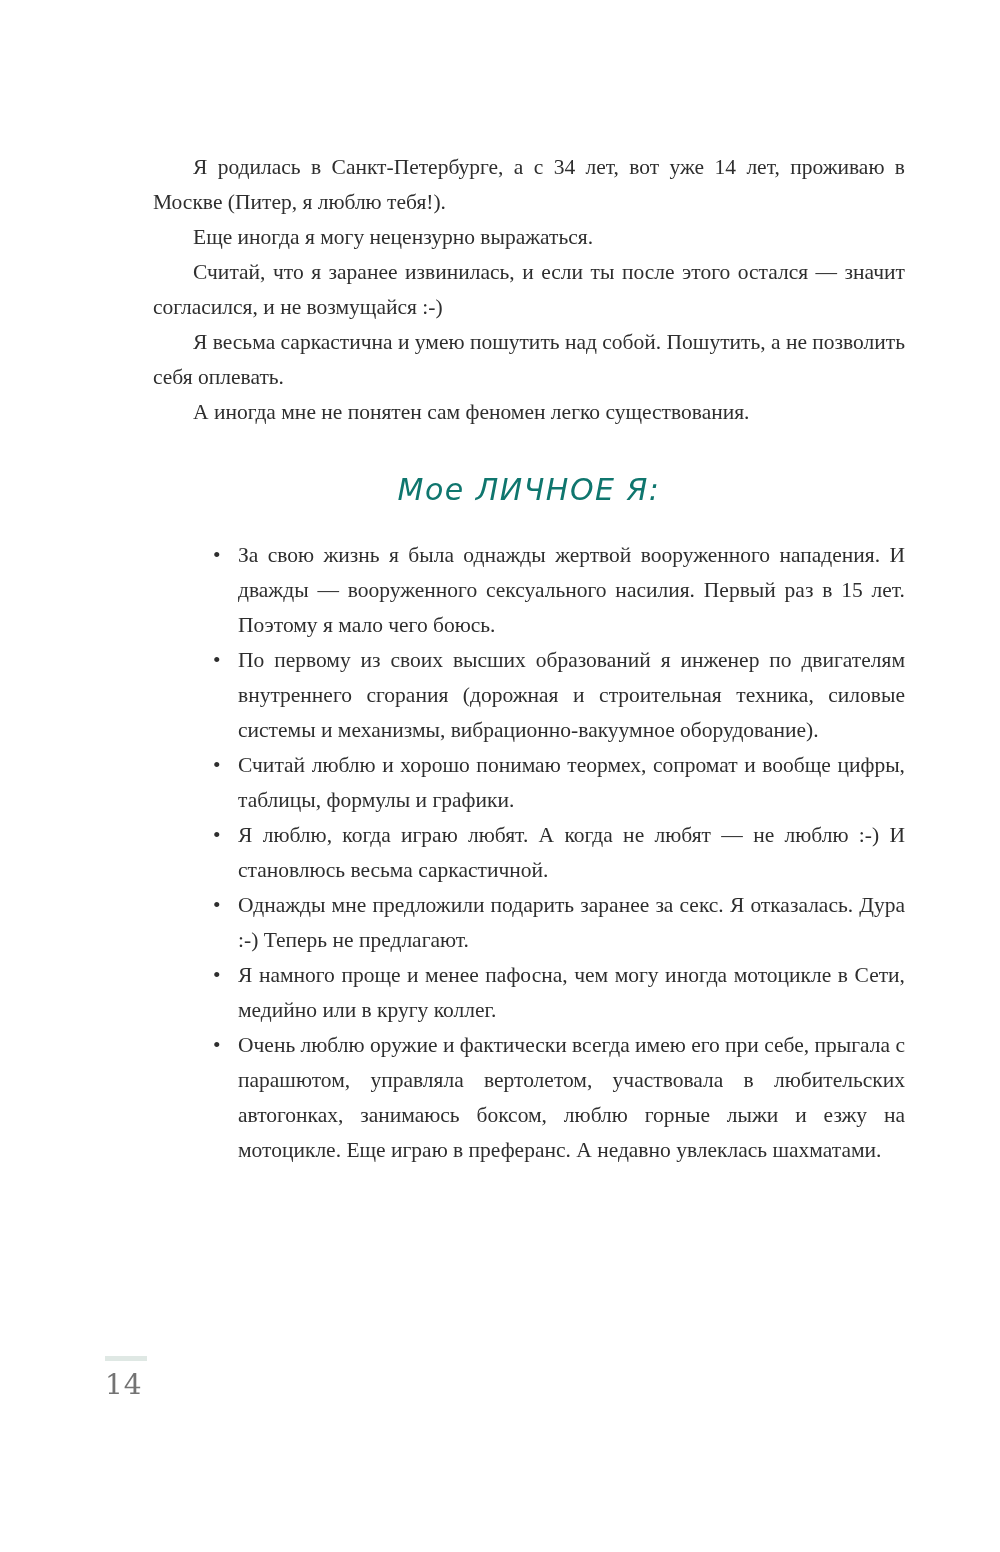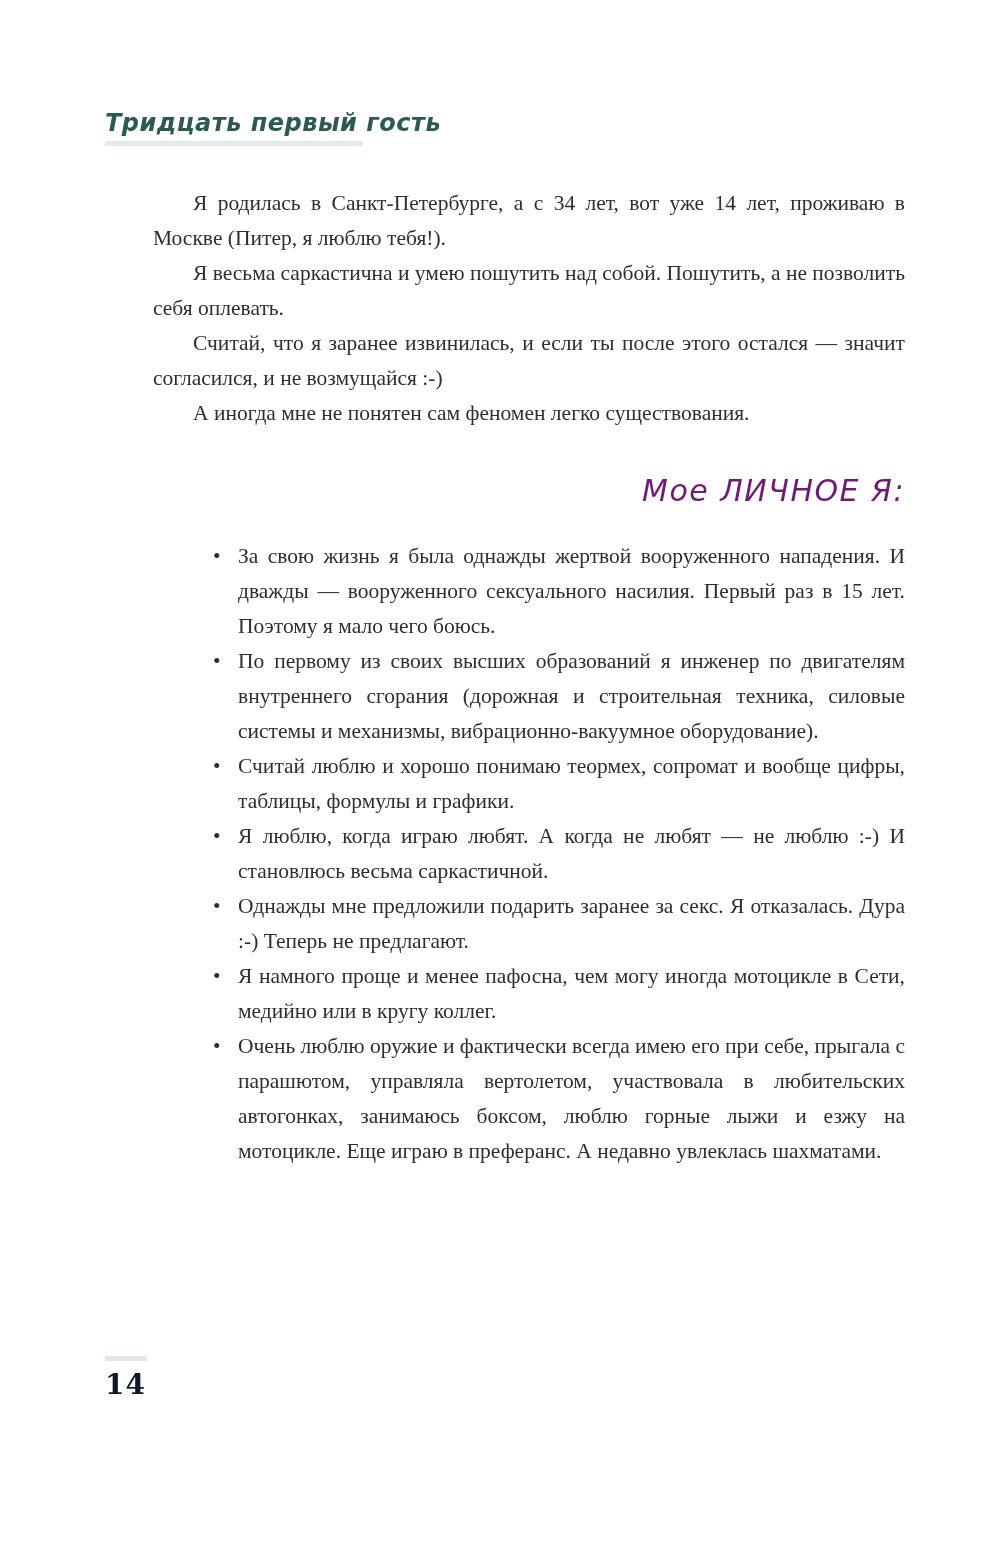--- a/index.html
+++ b/index.html
@@ -93,10 +93,6 @@
 
 <div class="page">
 
-  <header>
-    <div class="chapter-title">Тридцать первый гость</div>
-    <div class="header-underline"></div>
-  </header>
 
   <main class="text-block">
     <p class="para">Я родилась в Санкт-Петербурге, а с 34 лет, вот уже 14 лет, проживаю в Москве (Питер, я люблю тебя!).</p>

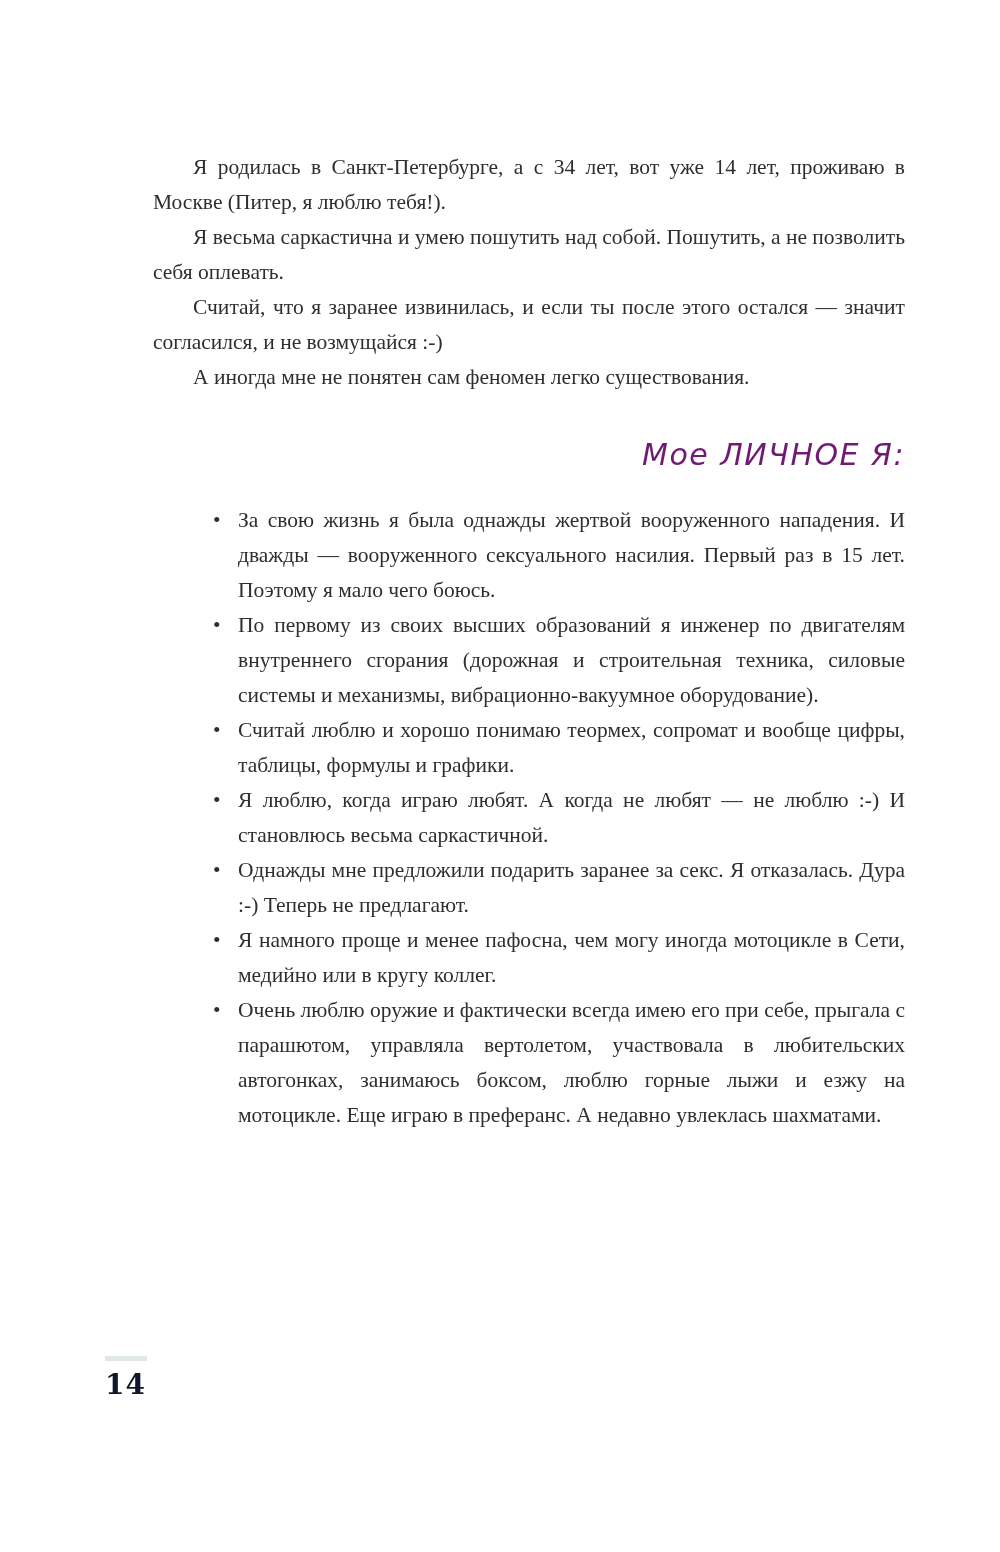--- a/index.html
+++ b/index.html
@@ -96,6 +96,7 @@
 
   <main class="text-block">
     <p class="para">Я родилась в Санкт-Петербурге, а с 34 лет, вот уже 14 лет, проживаю в Москве (Питер, я люблю тебя!).</p>
+    <p class="para">Еще иногда я могу нецензурно выражаться.</p>
     <p class="para">Я весьма саркастична и умею пошутить над собой. Пошутить, а не позволить себя оплевать.</p>
     <p class="para">Считай, что я заранее извинилась, и если ты после этого остался — значит согласился, и не возмущайся :-)</p>
     <p class="para">А иногда мне не понятен сам феномен легко существования.</p>

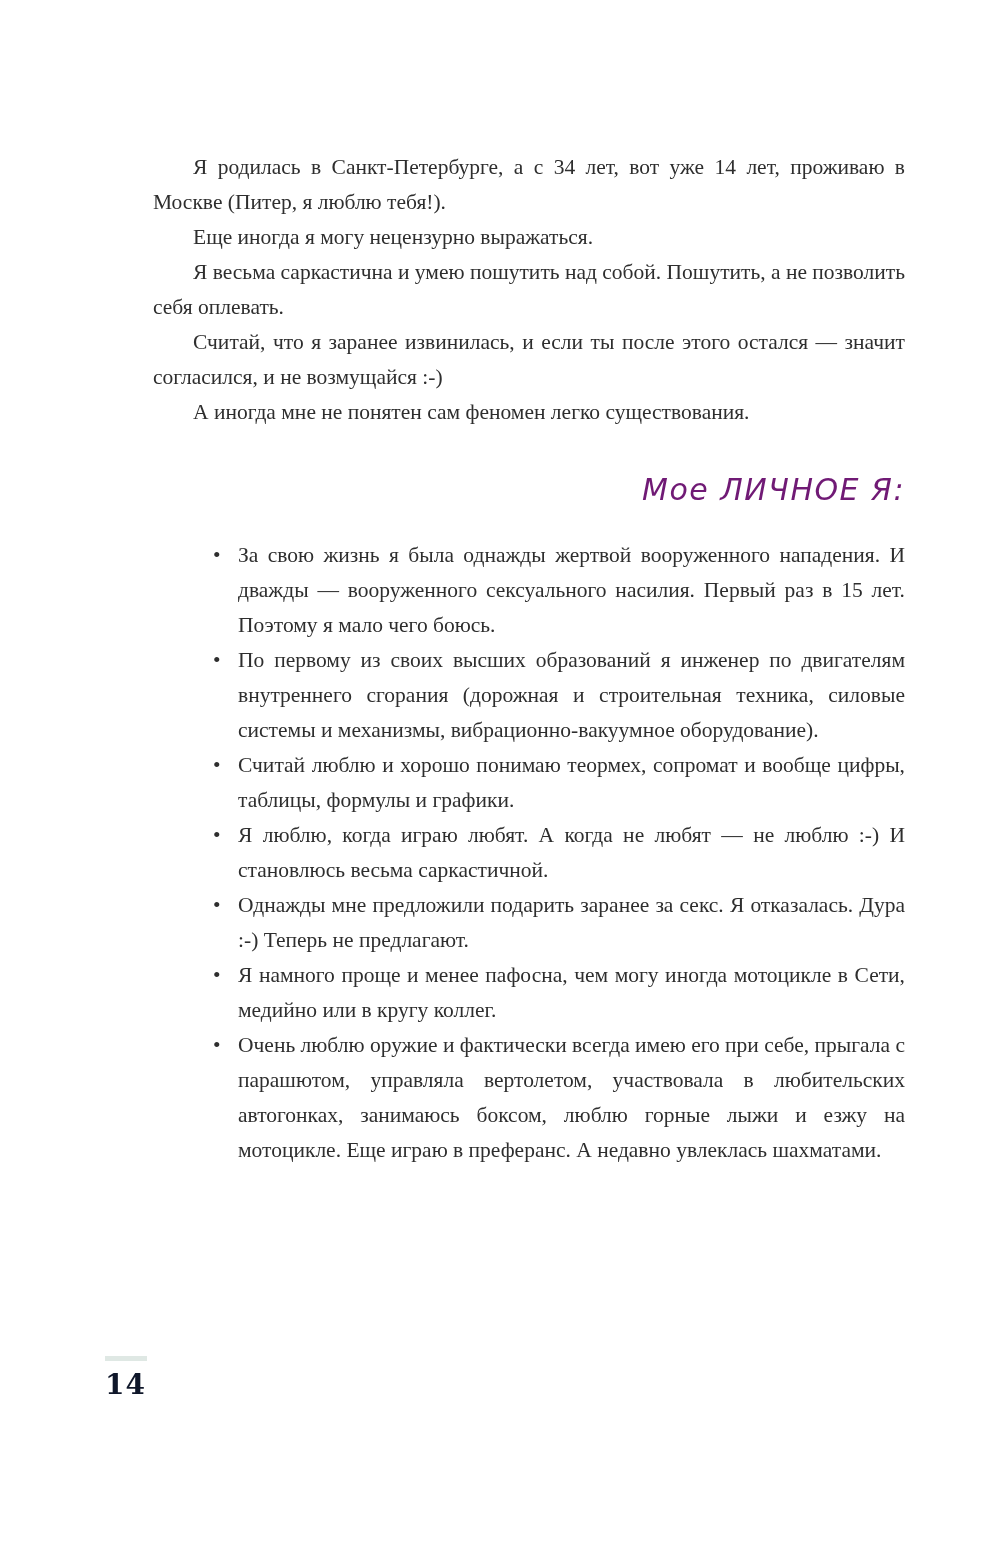--- a/index.html
+++ b/index.html
@@ -97,8 +97,8 @@
   <main class="text-block">
     <p class="para">Я родилась в Санкт-Петербурге, а с 34 лет, вот уже 14 лет, проживаю в Москве (Питер, я люблю тебя!).</p>
     <p class="para">Еще иногда я могу нецензурно выражаться.</p>
+    <p class="para">Считай, что я заранее извинилась, и если ты после этого остался — значит согласился, и не возмущайся :-)</p>
     <p class="para">Я весьма саркастична и умею пошутить над собой. Пошутить, а не позволить себя оплевать.</p>
-    <p class="para">Считай, что я заранее извинилась, и если ты после этого остался — значит согласился, и не возмущайся :-)</p>
     <p class="para">А иногда мне не понятен сам феномен легко существования.</p>
 
     <h2 class="section-heading">Мое ЛИЧНОЕ Я:</h2>

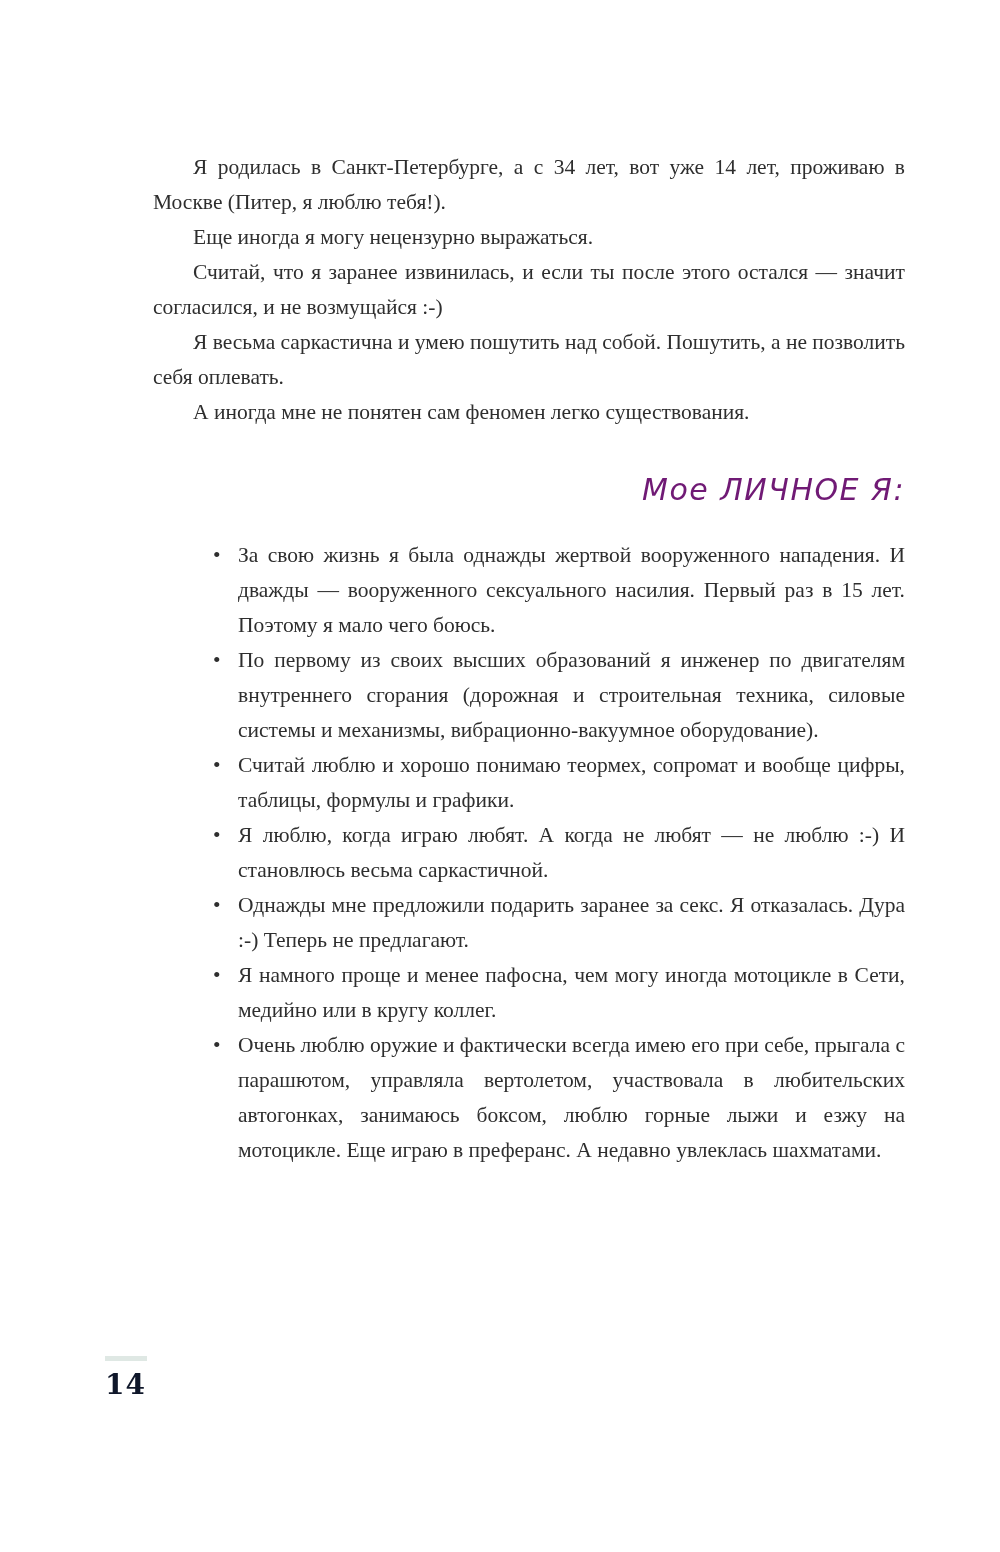--- a/index.html
+++ b/index.html
@@ -48,8 +48,8 @@
     font-style: italic;
     font-weight: 400;
     font-size: 30px;
-    color: #701a75;
-    text-align: right;
+    color: #0f766e;
+    text-align: center;
     margin-top: 42px;
     margin-bottom: 30px;
     letter-spacing: 1.5px;

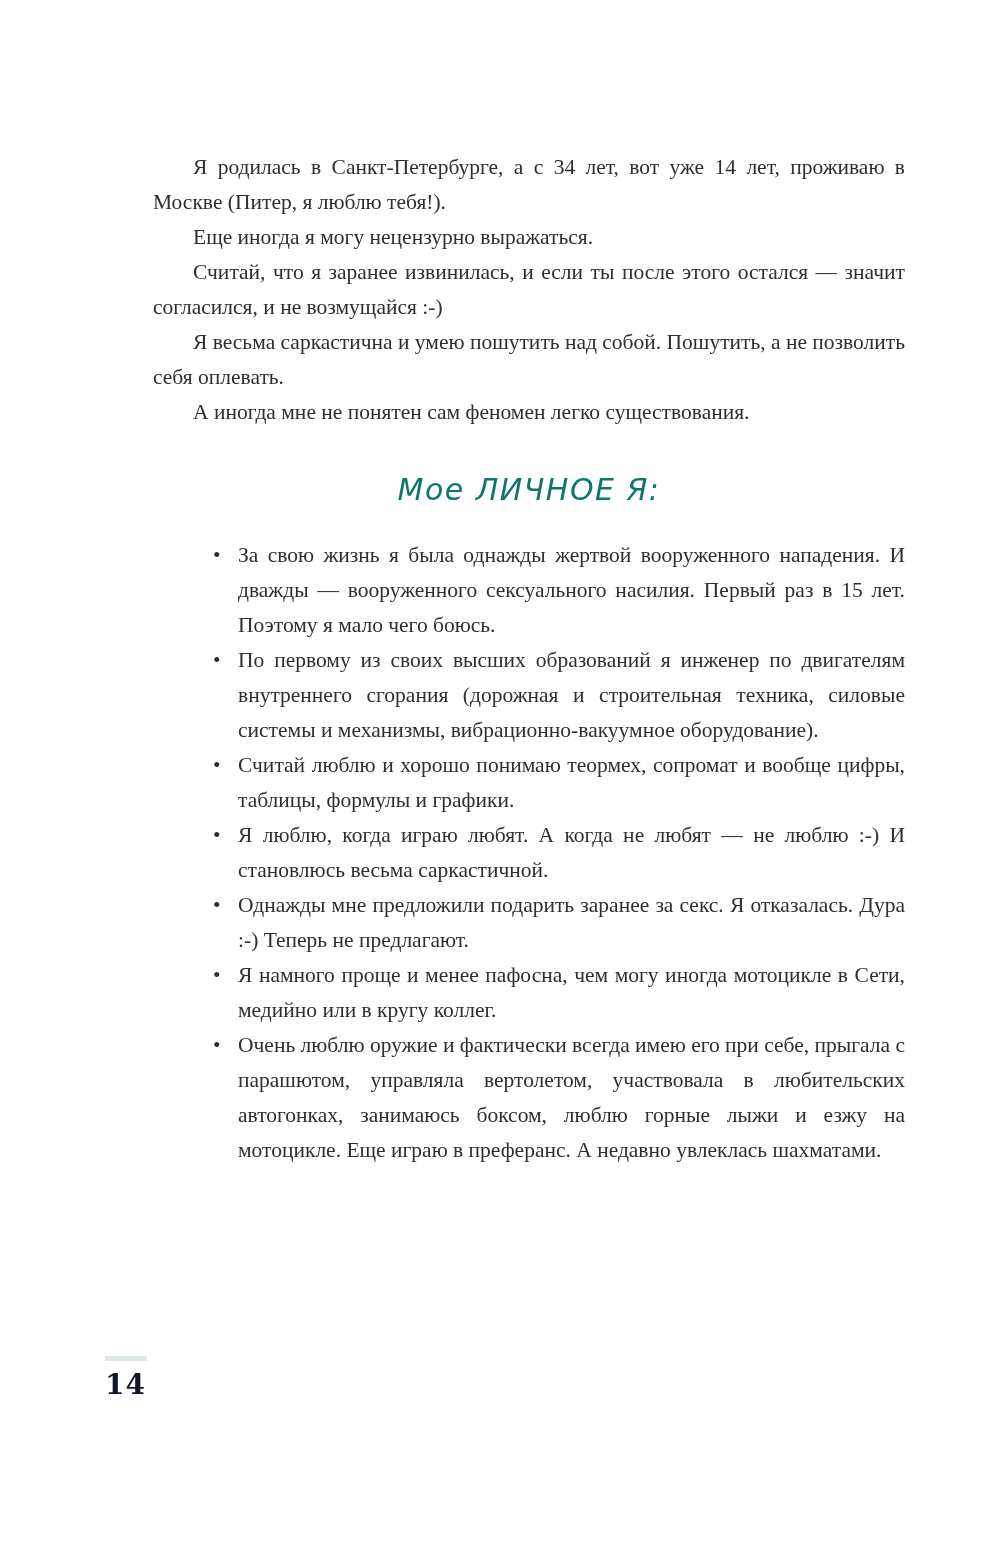--- a/index.html
+++ b/index.html
@@ -82,9 +82,9 @@
   }
   .folio-number {
     font-family: "DejaVu Serif", serif;
-    font-weight: bold;
+    font-weight: normal;
     font-size: 28px;
-    color: #0f172a;
+    color: #737373;
     letter-spacing: 1px;
   }
 </style>

